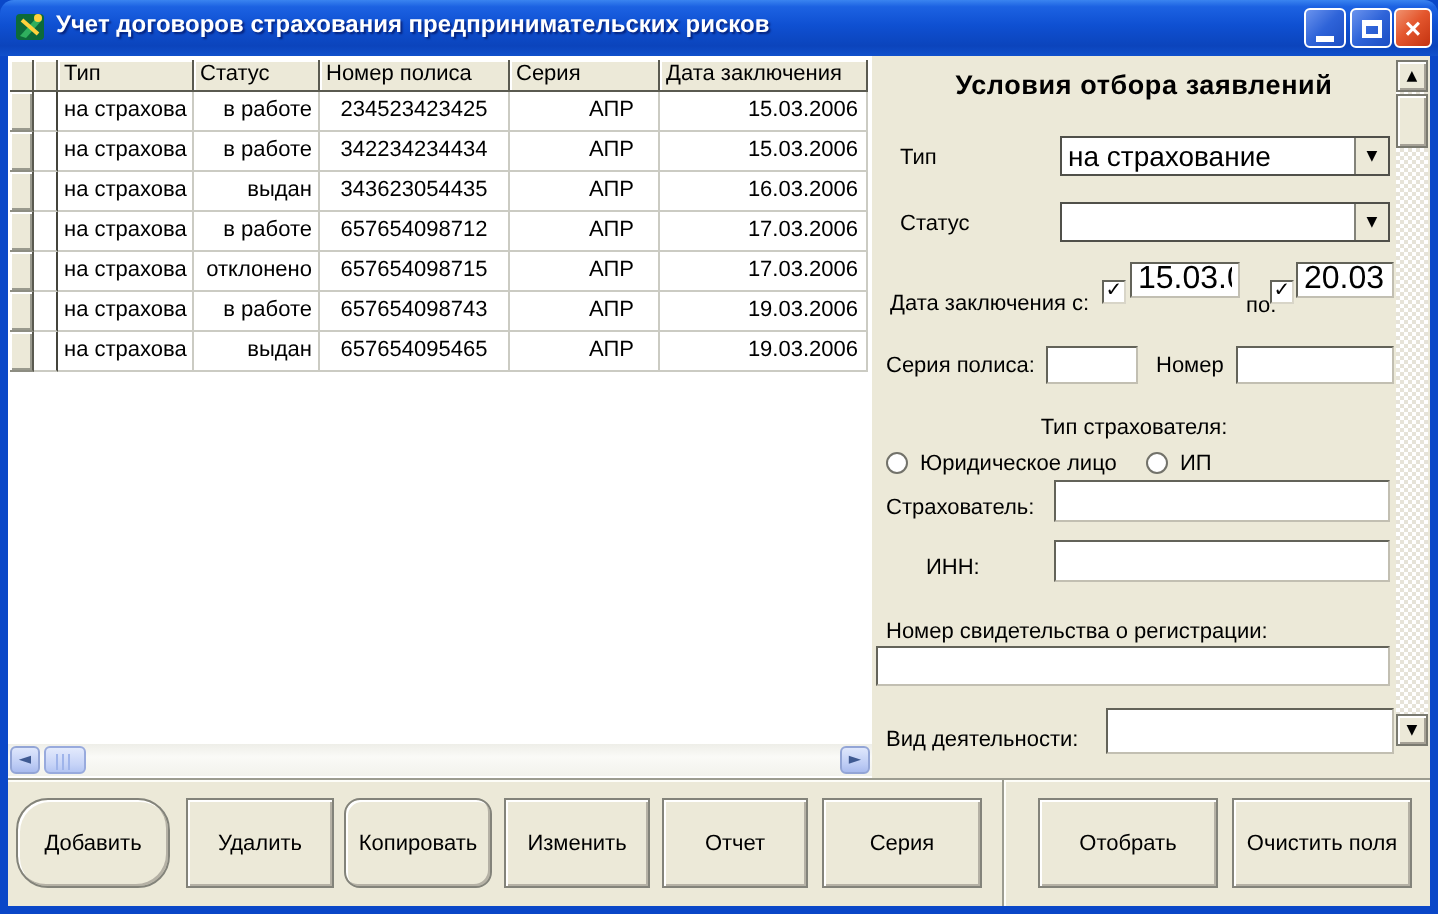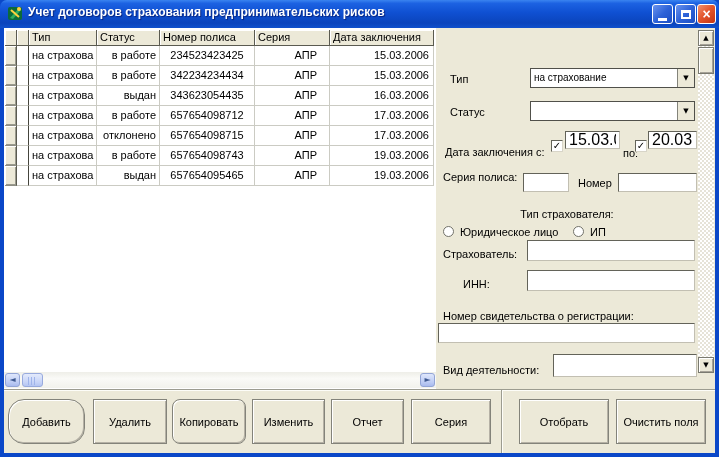--- a/index.html
+++ b/index.html
@@ -266,6 +266,7 @@
     </div>
 
     <div class="panel">
+      <div class="panel-title">Условия отбора заявлений</div>
 
       <span class="lbl" style="left:13px; top:45px;">Тип</span>
       <div class="combo" style="left:93px; top:40px; width:165px;">

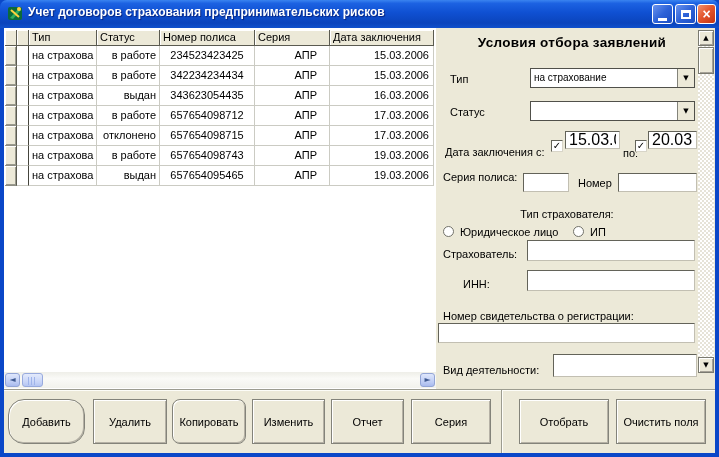--- a/index.html
+++ b/index.html
@@ -103,7 +103,7 @@
 
   .combo { position:absolute; height:20px; background:#fff;
     border:1px solid #50504a; display:flex; }
-  .combo-value { flex:1; font-size:10px; line-height:18px; padding:0 3px; overflow:hidden; white-space:nowrap; }
+  .combo-value { flex:1; font-size:14px; line-height:18px; padding:0 3px; overflow:hidden; white-space:nowrap; }
   .combo-btn { width:17px; background:#ECE9D8; border-left:1px solid #83837a;
     display:flex; align-items:center; justify-content:center; }
   .dd-arrow { font-family:"DejaVu Sans",sans-serif; font-size:7px; color:#000; line-height:7px; }

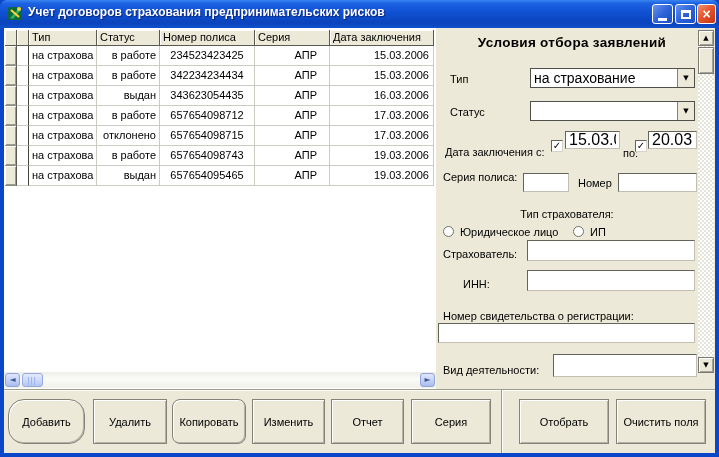--- a/index.html
+++ b/index.html
@@ -295,7 +295,7 @@
         </span>
       <input class="datefield" style="left: 211px; top: 103px; width: 49px; height: 18px;" value="20.03.06">
 
-      <span class="lbl" style="left:6px; top:143px;text-align:right;">Серия полиса:</span>
+      <span class="lbl" style="left:6px; top:149px;text-align:right;">Серия полиса:</span>
       <input class="txt" style="left: 86px; top: 145px; width: 46px; height: 19px;" value="">
       <span class="lbl" style="left:141px; top:149px;">Номер</span>
       <input class="txt" style="left: 181px; top: 145px; width: 79px; height: 19px;" value="">

